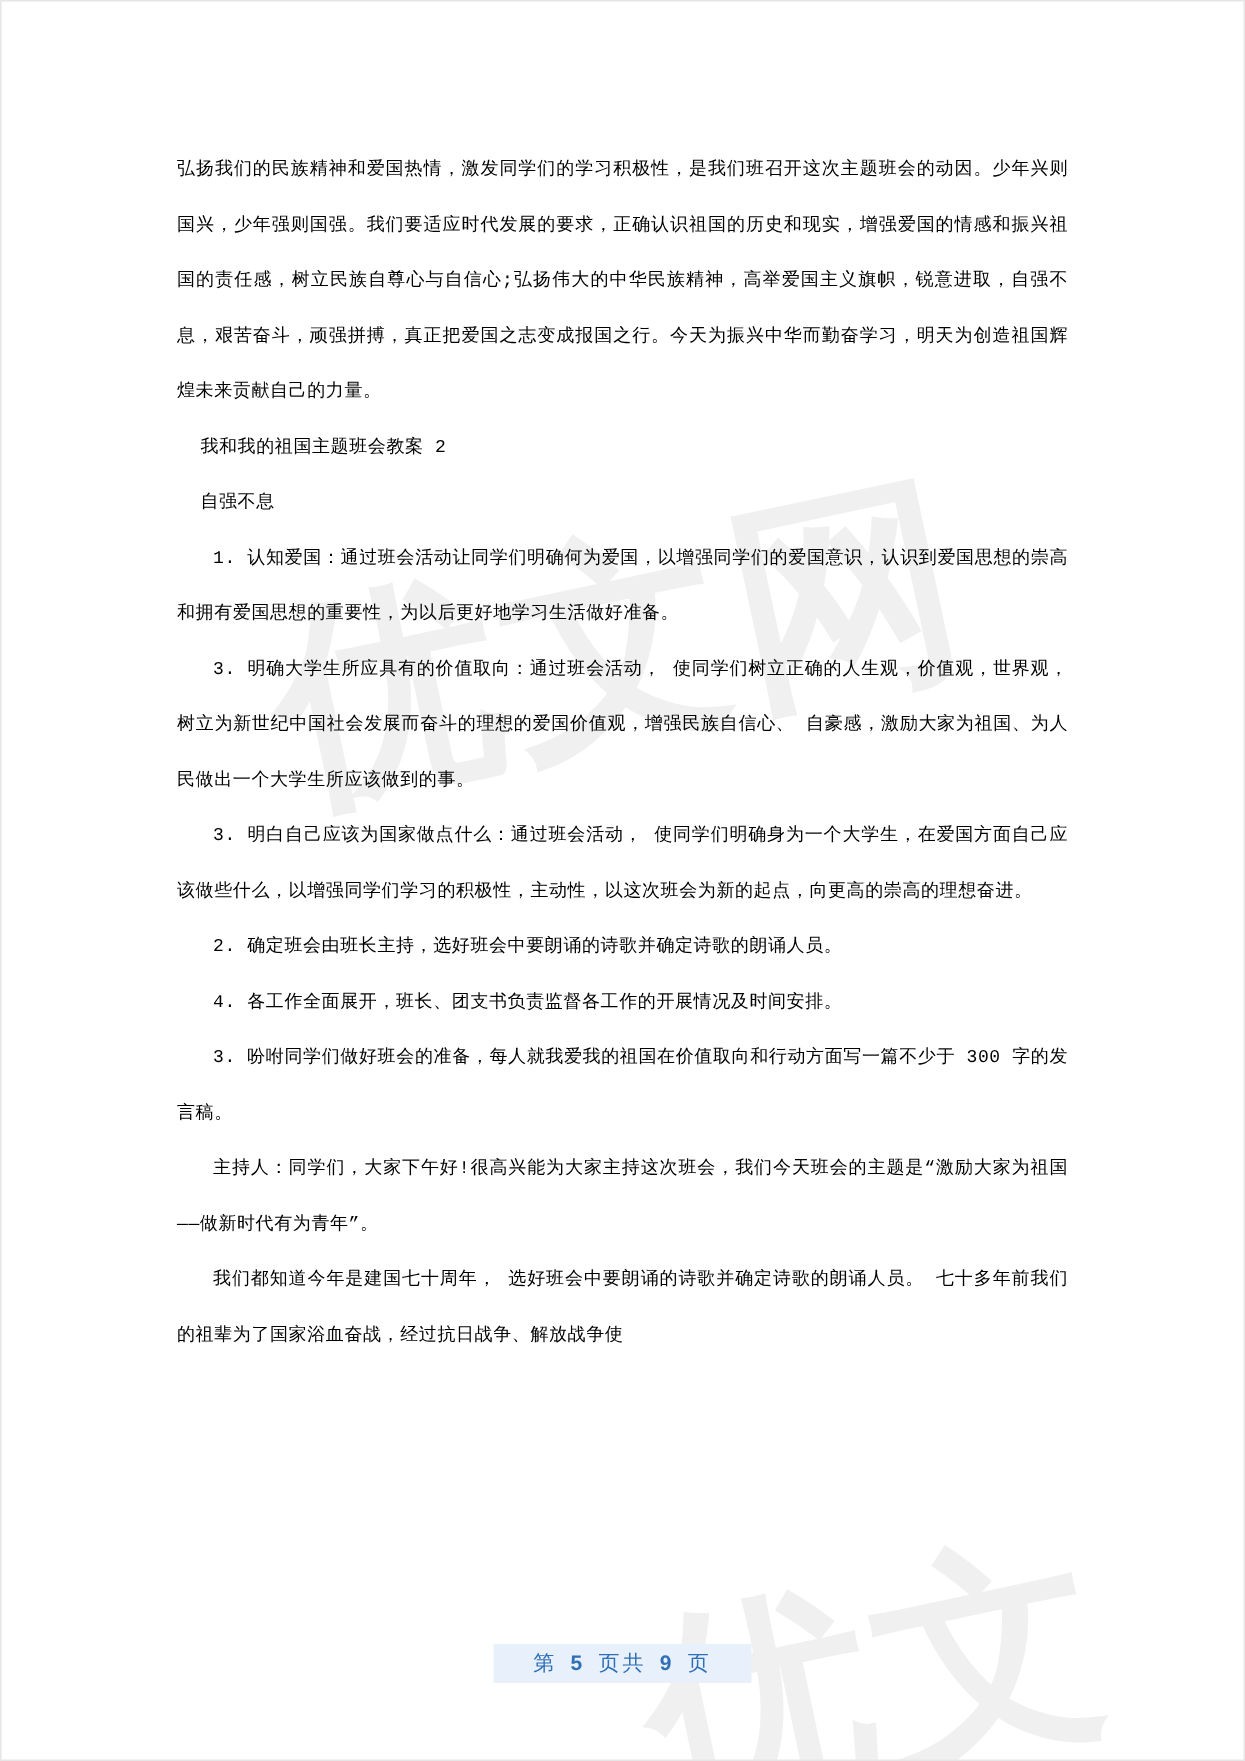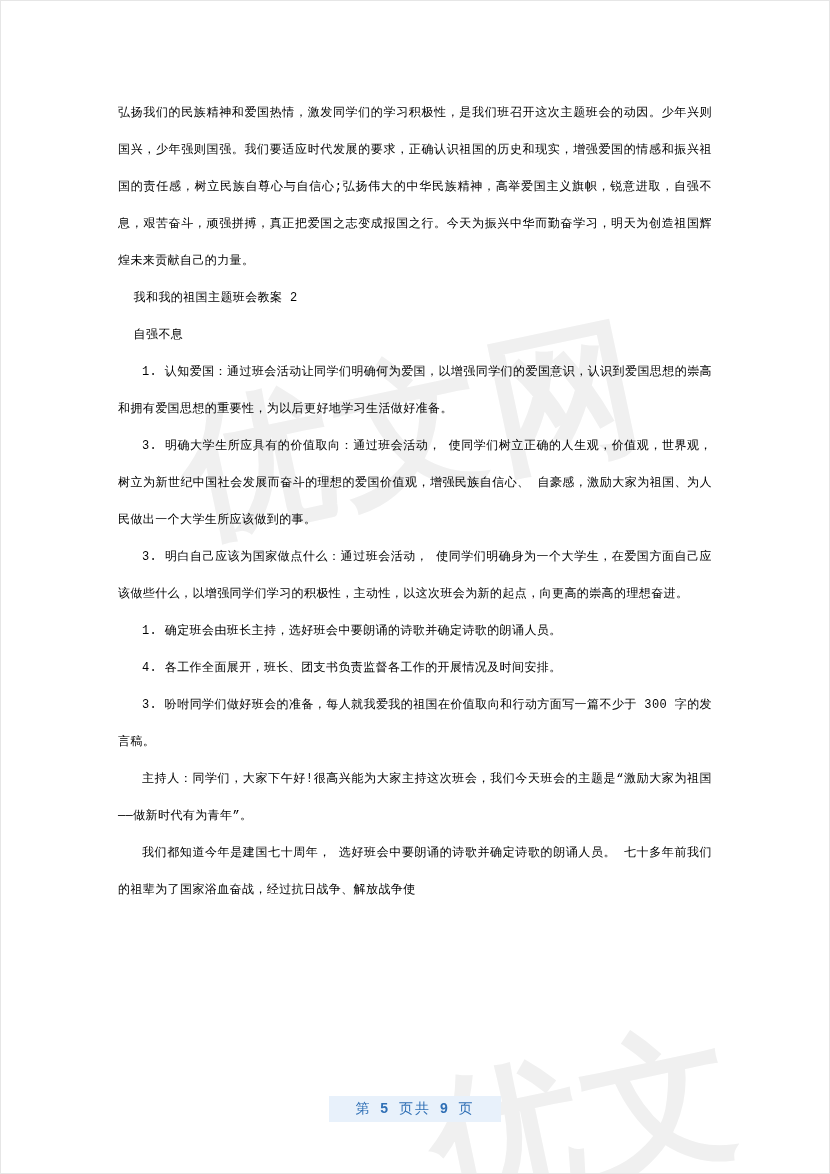--- a/index.html
+++ b/index.html
@@ -109,7 +109,7 @@
     <p class="indent">1. 认知爱国：通过班会活动让同学们明确何为爱国，以增强同学们的爱国意识，认识到爱国思想的崇高和拥有爱国思想的重要性，为以后更好地学习生活做好准备。</p>
     <p class="indent">3. 明确大学生所应具有的价值取向：通过班会活动， 使同学们树立正确的人生观，价值观，世界观，树立为新世纪中国社会发展而奋斗的理想的爱国价值观，增强民族自信心、 自豪感，激励大家为祖国、为人民做出一个大学生所应该做到的事。</p>
     <p class="indent">3. 明白自己应该为国家做点什么：通过班会活动， 使同学们明确身为一个大学生，在爱国方面自己应该做些什么，以增强同学们学习的积极性，主动性，以这次班会为新的起点，向更高的崇高的理想奋进。</p>
-    <p class="indent">1. 确定班会由班长主持，选好班会中要朗诵的诗歌并确定诗歌的朗诵人员。</p>
+    <p class="indent">2. 确定班会由班长主持，选好班会中要朗诵的诗歌并确定诗歌的朗诵人员。</p>
     <p class="indent">4. 各工作全面展开，班长、团支书负责监督各工作的开展情况及时间安排。</p>
     <p class="indent">3. 吩咐同学们做好班会的准备，每人就我爱我的祖国在价值取向和行动方面写一篇不少于 300 字的发言稿。</p>
     <p class="indent">主持人：同学们，大家下午好!很高兴能为大家主持这次班会，我们今天班会的主题是“激励大家为祖国——做新时代有为青年”。</p>

